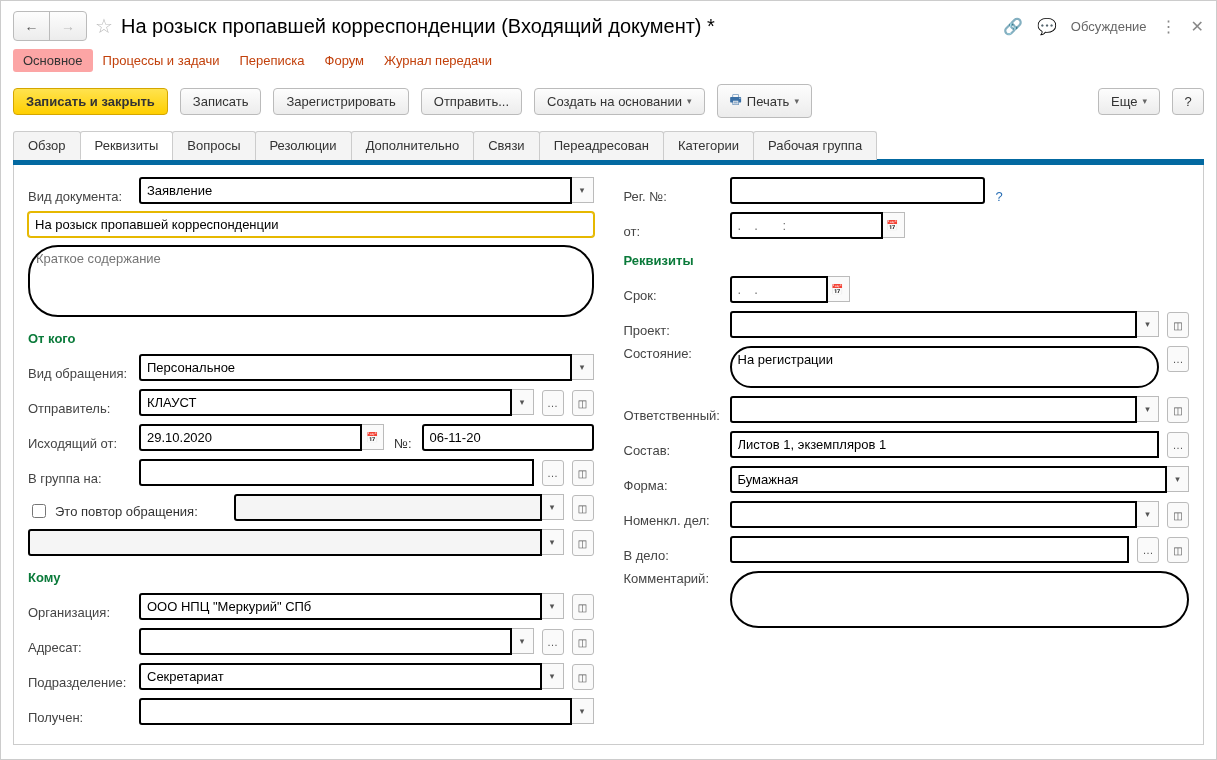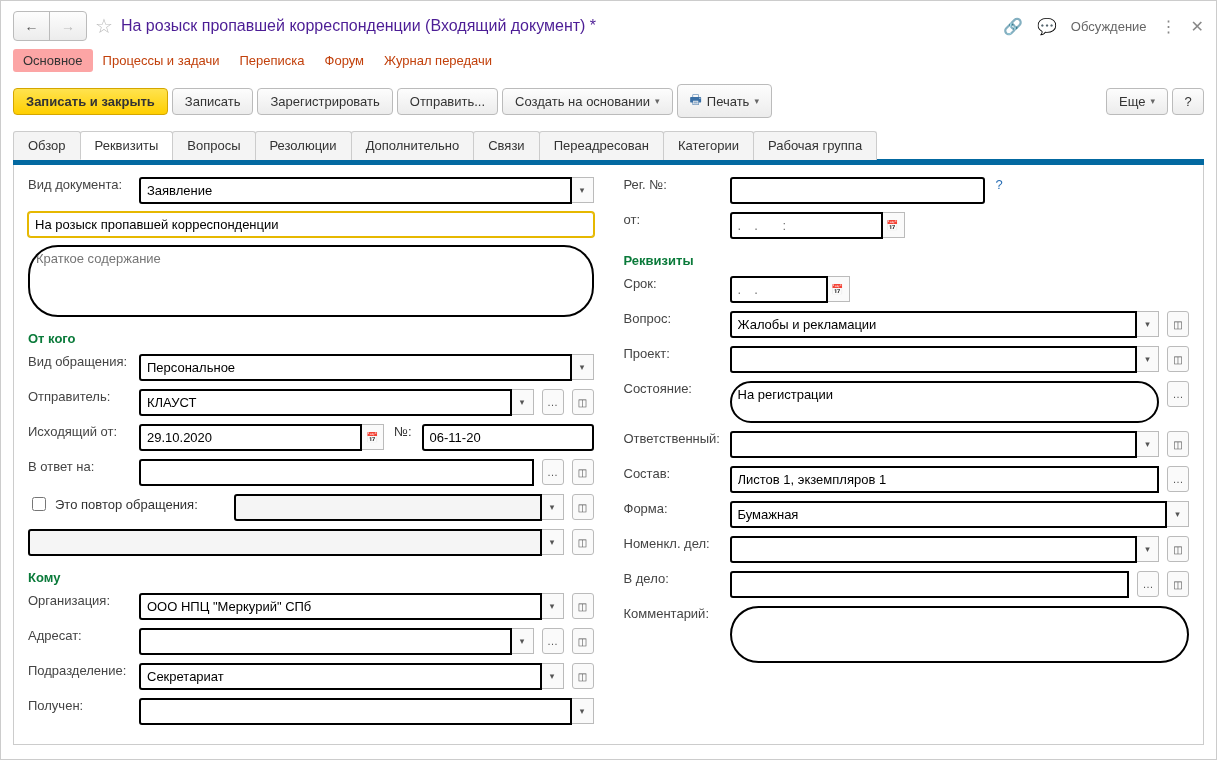--- a/index.html
+++ b/index.html
@@ -10,7 +10,7 @@
   .nav-btn { width:36px; height:28px; display:flex; align-items:center; justify-content:center; cursor:pointer; border-right:1px solid #bbb; }
   .nav-btn:last-child { border-right:none; }
   .star { font-size:20px; color:#bbb; cursor:pointer; }
-  .title { font-size:16px; color:#4c1d95; flex:1; }
+  .title { font-size:20px; color:#000000; flex:1; }
   .title-right { display:flex; align-items:center; gap:14px; color:#666; }
   .title-right .ic { cursor:pointer; font-size:16px; color:#888; }
   .nav-links { display:flex; gap:0; margin-bottom:12px; }

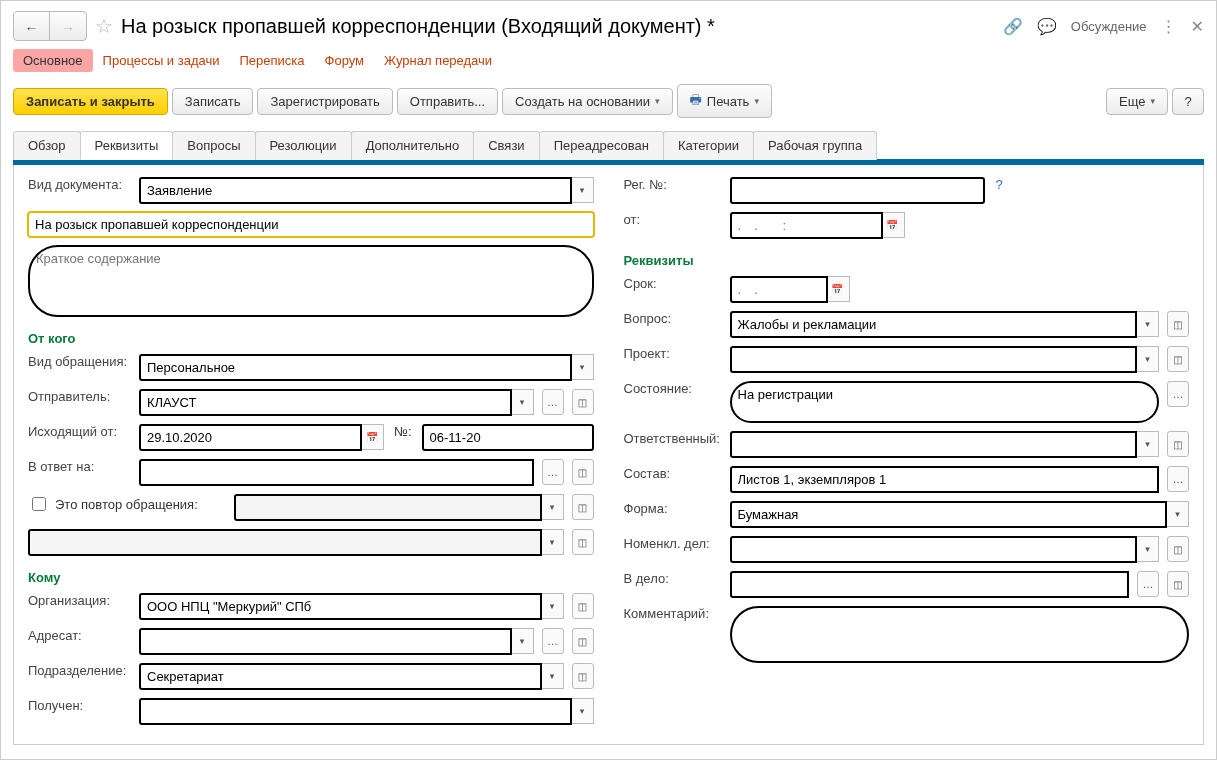--- a/index.html
+++ b/index.html
@@ -16,7 +16,7 @@
   .nav-links { display:flex; gap:0; margin-bottom:12px; }
   .nav-links a { padding:4px 10px; text-decoration:none; color:#c2410c; cursor:pointer; }
   .nav-links a.active { background:#fca5a5; border-radius:3px; color:#333; }
-  .toolbar { display:flex; gap:4px; margin-bottom:12px; align-items:center; }
+  .toolbar { display:flex; gap:12px; margin-bottom:12px; align-items:center; }
   .btn { border:1px solid #bbb; border-radius:4px; padding:5px 12px; background:linear-gradient(#fdfdfd,#ececec); cursor:pointer; font-size:13px; color:#333; display:flex; align-items:center; gap:5px; }
   .btn.primary { background:linear-gradient(#ffe34f,#ffcf00); border-color:#d4a600; font-weight:bold; }
   .toolbar-spacer { flex:1; }

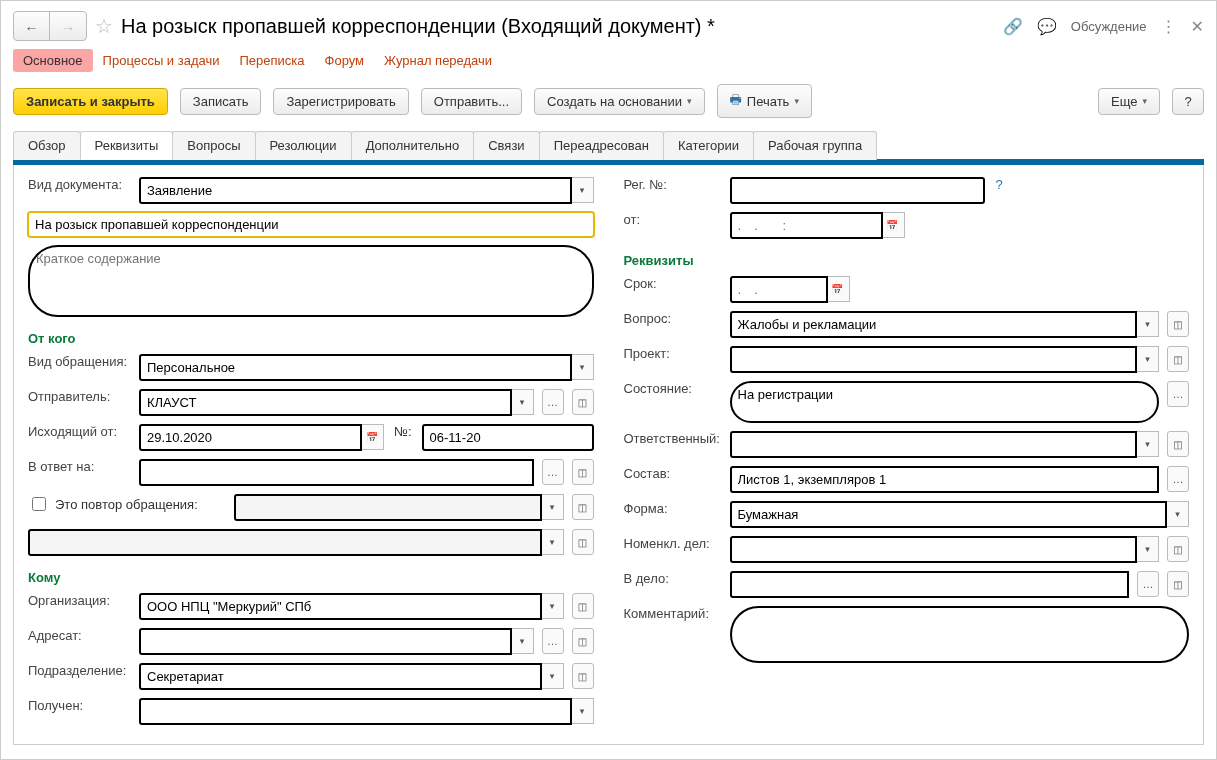--- a/index.html
+++ b/index.html
@@ -25,7 +25,7 @@
   .tab.active { background:#fff; border-bottom:1px solid #fff; }
   .content { border:1px solid #ccc; border-top:none; padding:12px 14px; display:flex; gap:30px; height:580px; }
   .col { flex:1; display:flex; flex-direction:column; gap:8px; }
-  .row { display:flex; align-items:flex-start; gap:6px; }
+  .row { display:flex; align-items:flex-end; gap:6px; }
   .lbl { width:105px; color:#444; flex-shrink:0; }
   .lbl2 { width:100px; color:#444; flex-shrink:0; }
   input[type=text], select, textarea { border:2px solid #000000; border-radius:3px; padding:4px 6px; font-size:13px; width:100%; background:#fff; font-family:inherit; }

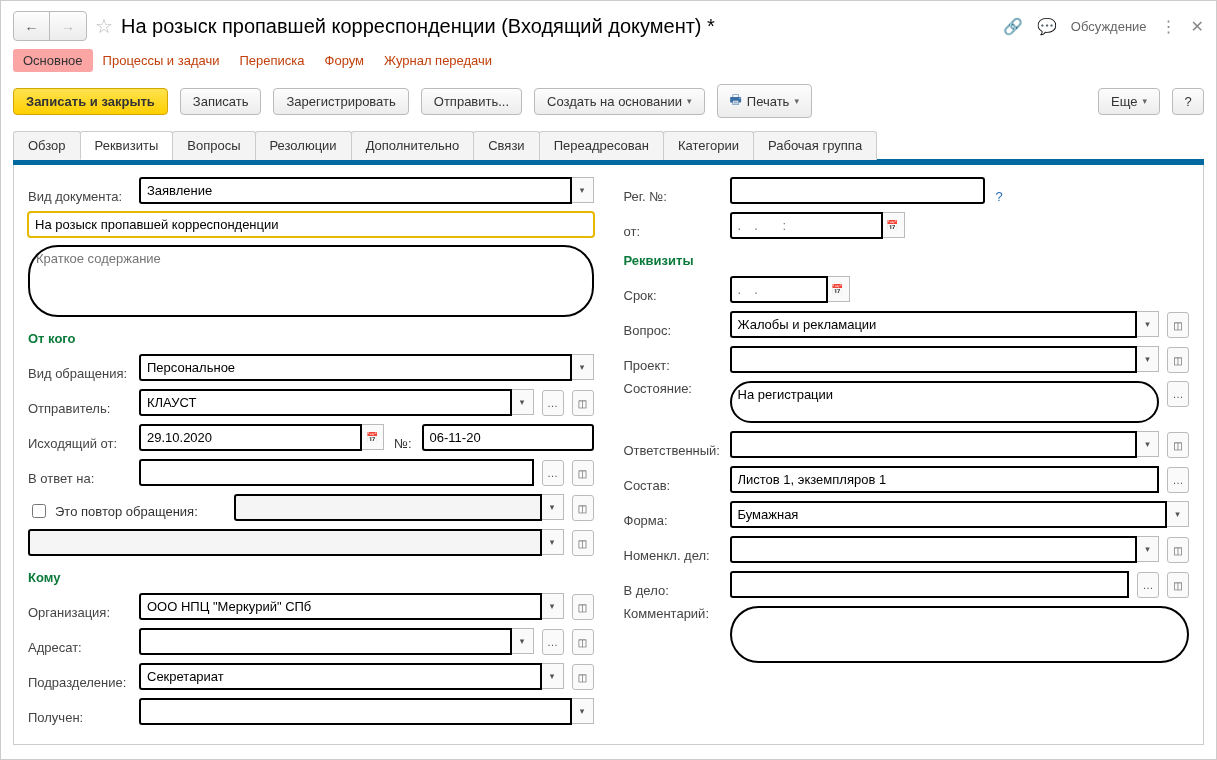--- a/index.html
+++ b/index.html
@@ -235,14 +235,6 @@
           </div>
       </div>
       <div class="row">
-        <span class="lbl2">Вопрос:</span>
-        <div class="combo">
-            <input type="text" value="Жалобы и рекламации" style="">
-            <div class="sm-btn dd"></div>
-          </div>
-        <div class="sm-btn ext"></div>
-      </div>
-      <div class="row">
         <span class="lbl2">Проект:</span>
         <div class="combo">
             <input type="text" style="">

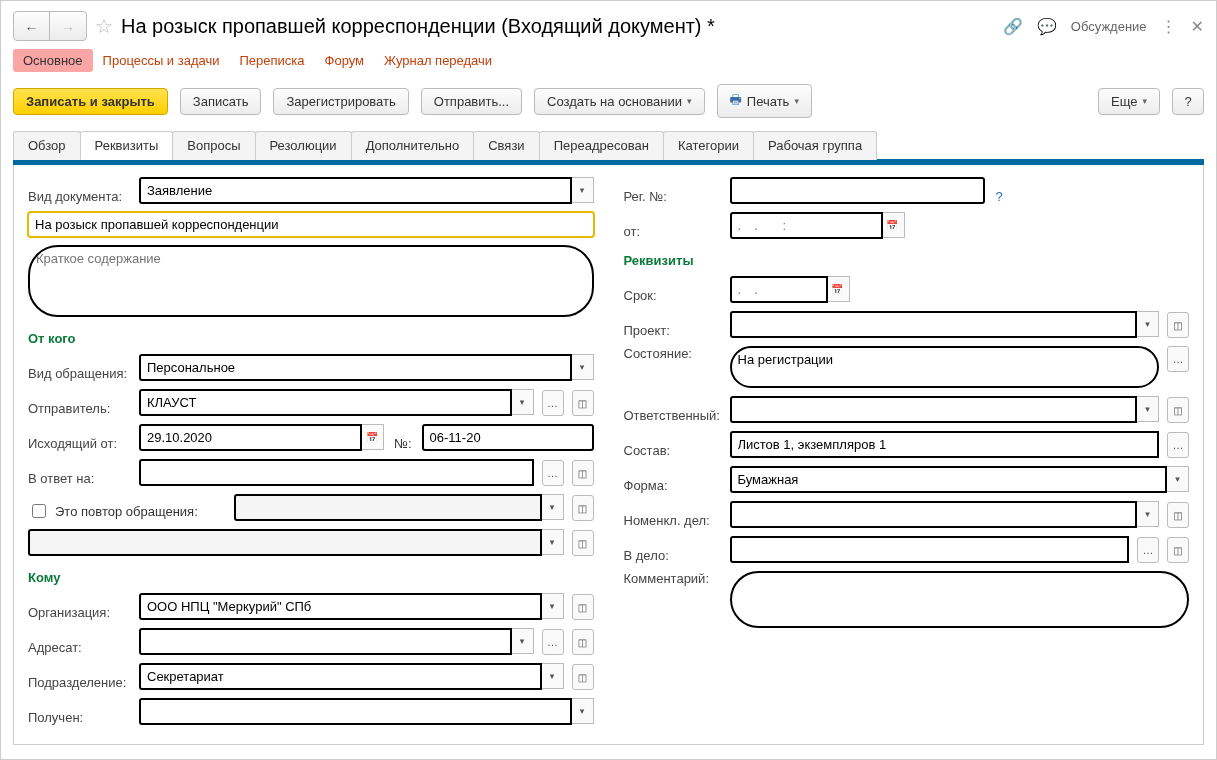--- a/index.html
+++ b/index.html
@@ -151,7 +151,7 @@
         <input type="text" value="06-11-20" style="">
       </div>
       <div class="row">
-        <span class="lbl">В ответ на:</span>
+        <span class="lbl">В группа на:</span>
         <div class="combo">
             <input type="text" style="">
           </div>

